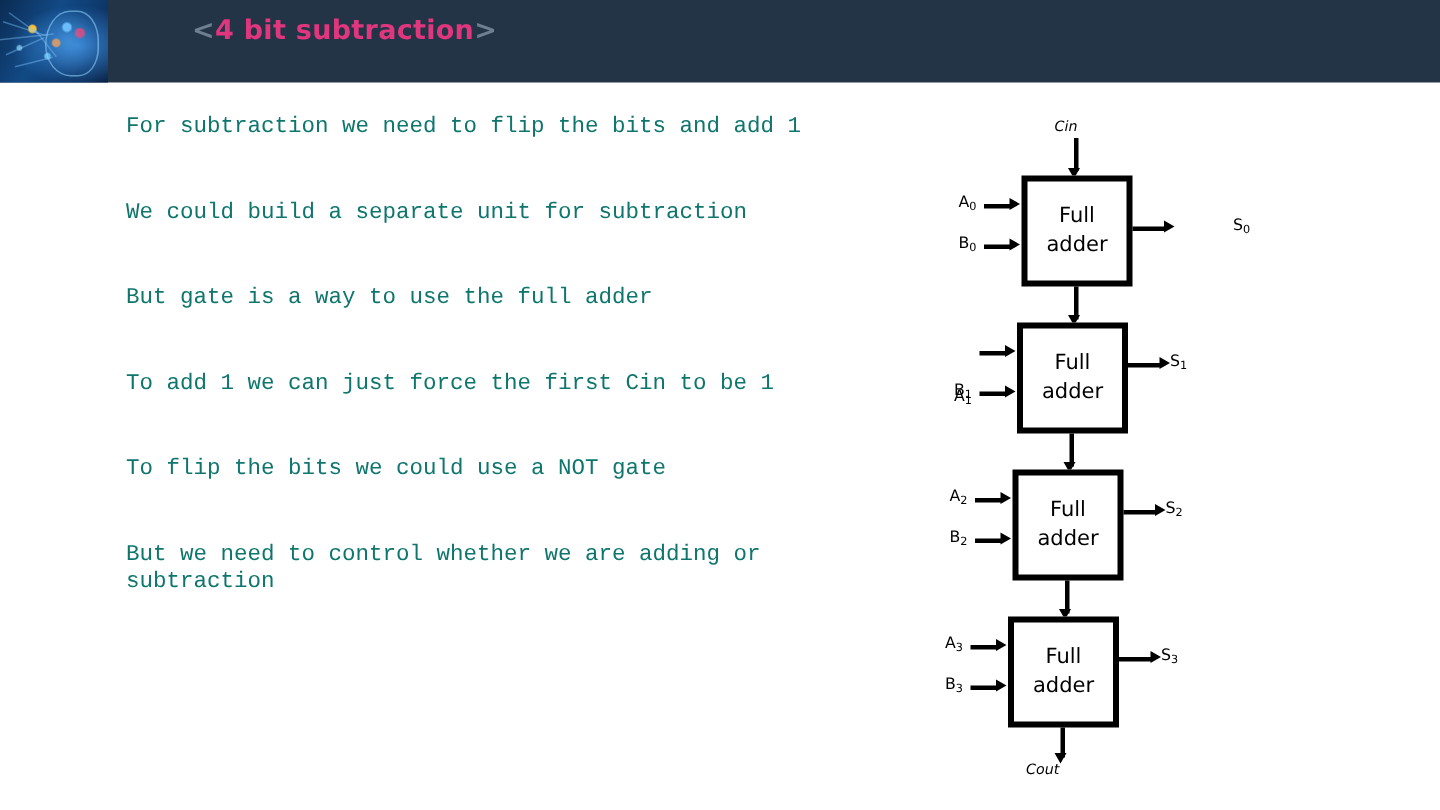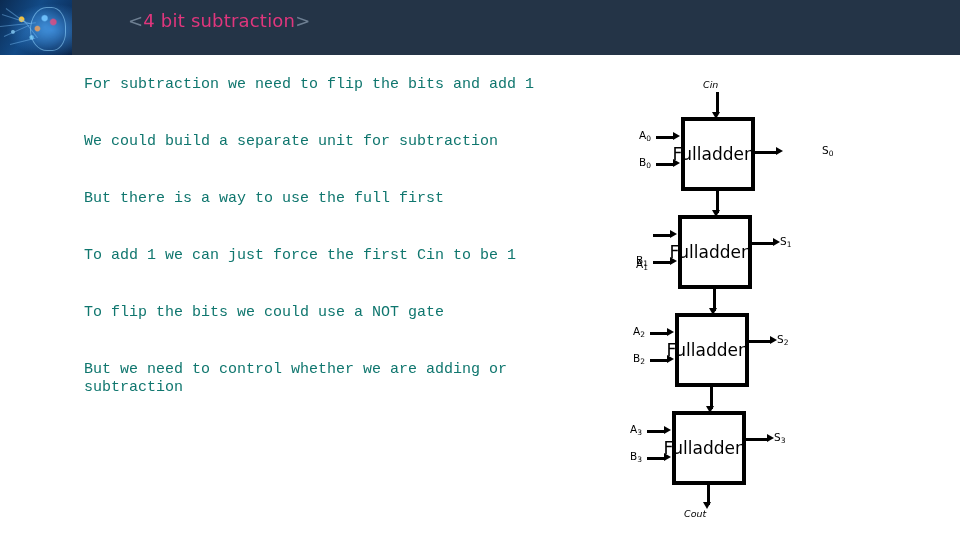--- a/index.html
+++ b/index.html
@@ -57,7 +57,7 @@
     position: absolute;
     left: 128px; top: 10px;
     font-size: 18px;
-    font-weight: normal;
+    font-weight: bold;
     letter-spacing: .2px;
     white-space: nowrap;
     font-family: "DejaVu Sans", sans-serif;

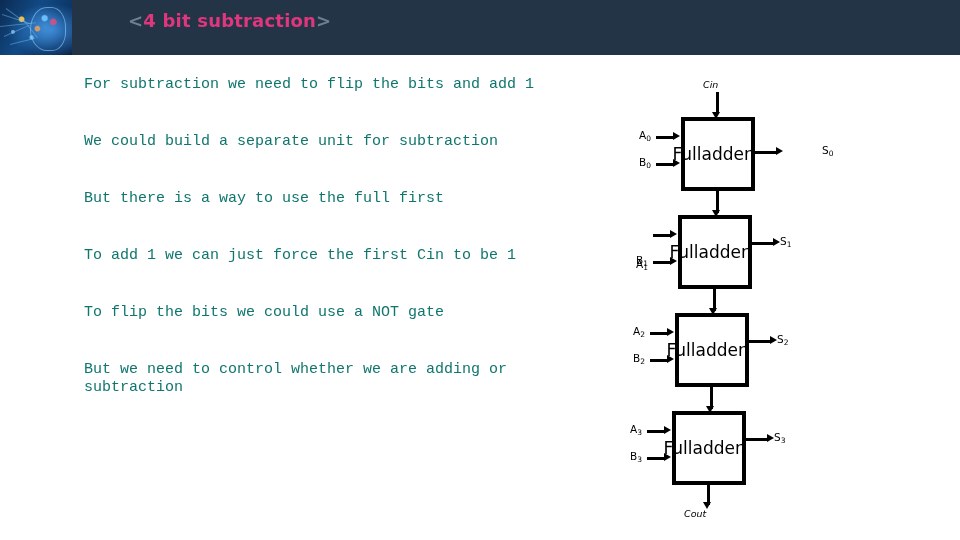--- a/index.html
+++ b/index.html
@@ -94,9 +94,10 @@
     background: #fff;
     box-sizing: border-box;
     display: flex;
+    flex-direction: column;
     align-items: center;
-    justify-content: flex-end;
-    font-size: 17px;
+    justify-content: center;
+    font-size: 14px;
     color: #000;
     line-height: 1.35;
     font-family: "DejaVu Sans", sans-serif;

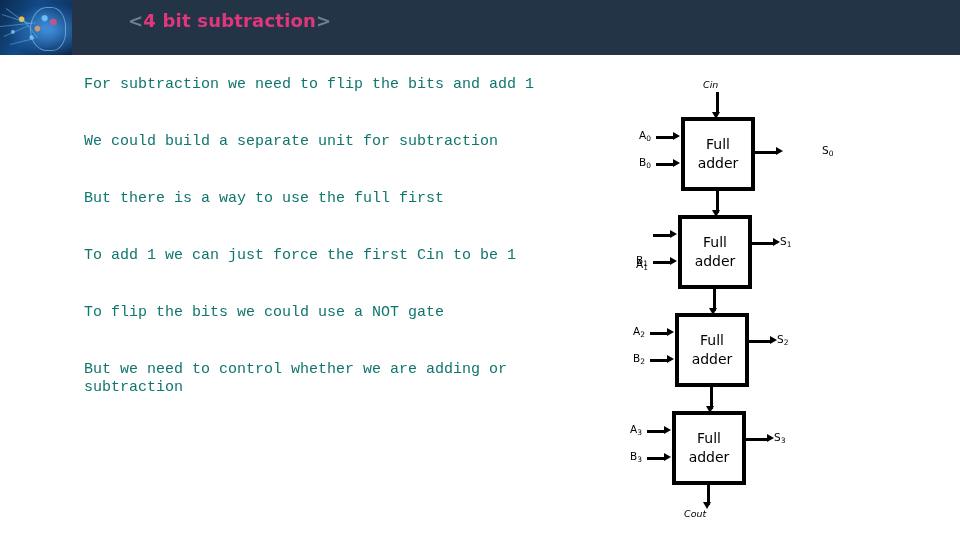--- a/index.html
+++ b/index.html
@@ -157,7 +157,7 @@
 
 <div class="para" id="p1">For subtraction we need to flip the bits and add 1</div>
 <div class="para" id="p2">We could build a separate unit for subtraction</div>
-<div class="para" id="p3">But there is a way to use the full first</div>
+<div class="para" id="p3">But gate is a way to use the full adder</div>
 <div class="para" id="p4">To add 1 we can just force the first Cin to be 1</div>
 <div class="para" id="p5">To flip the bits we could use a NOT gate</div>
 <div class="para" id="p6">But we need to control whether we are adding or subtraction</div>

